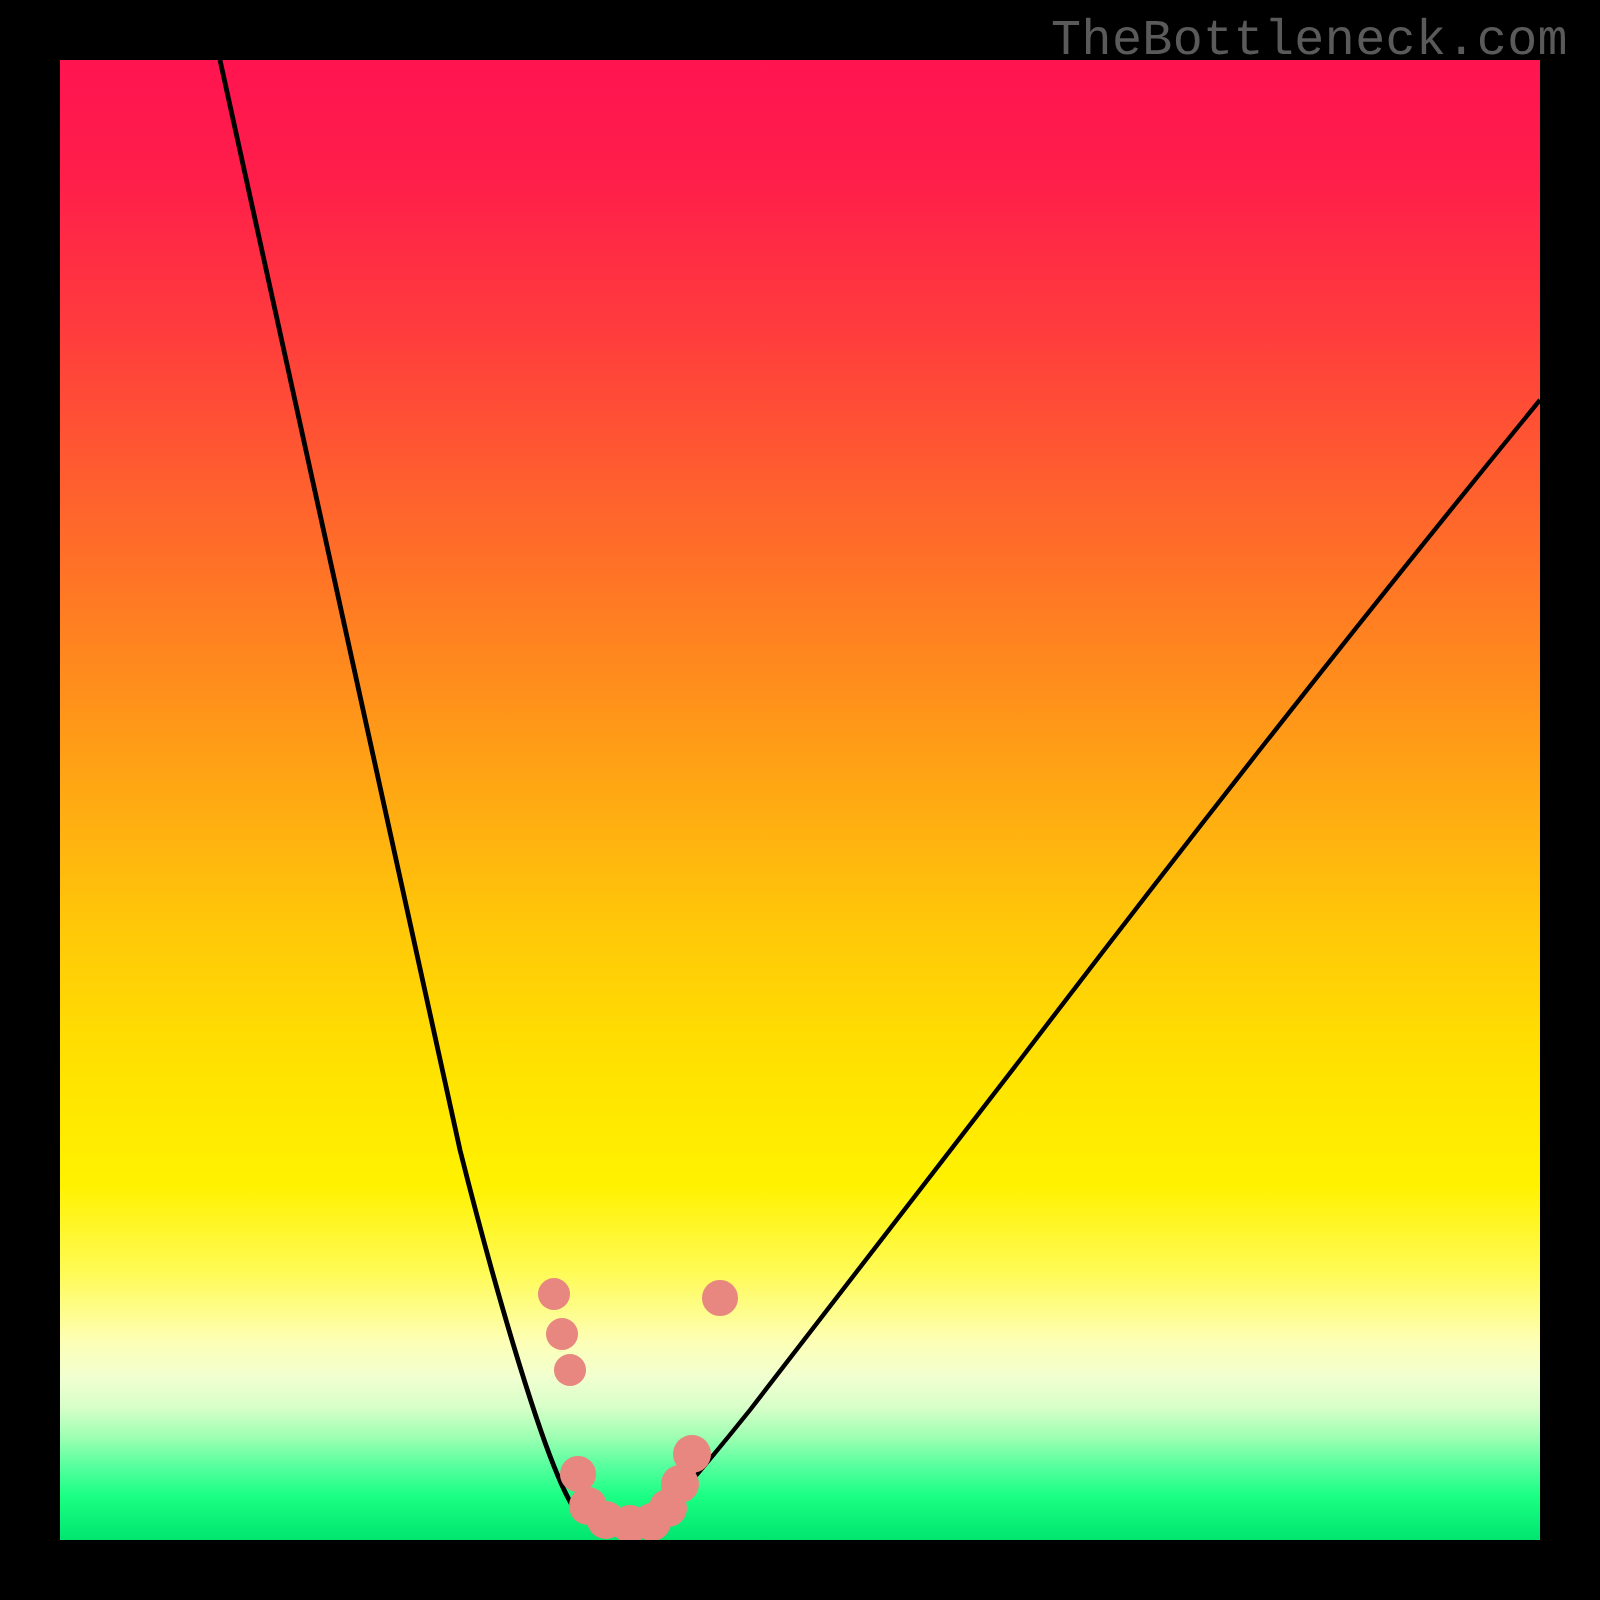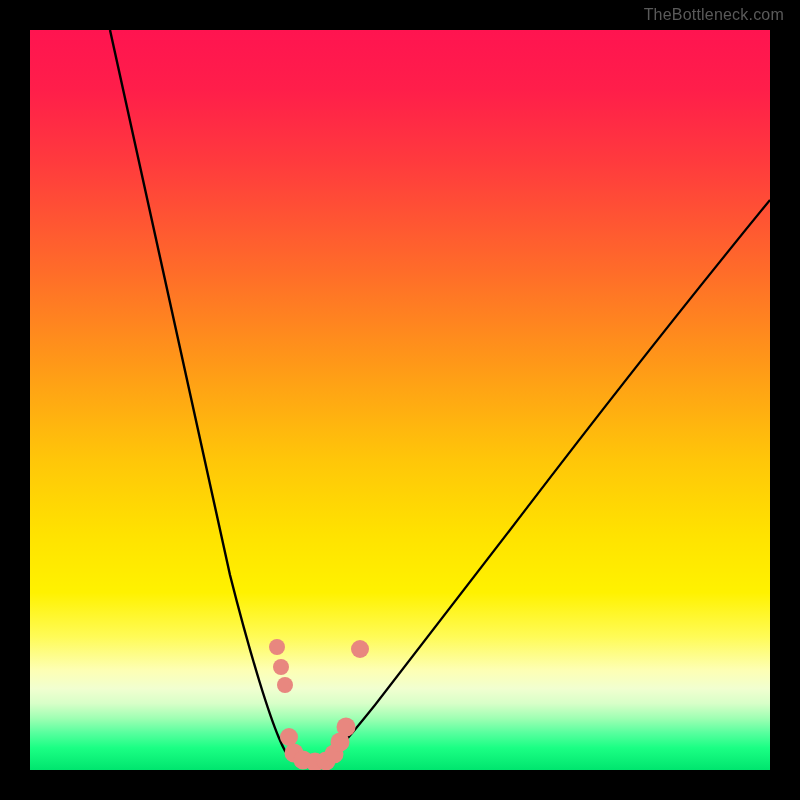--- a/index.html
+++ b/index.html
@@ -47,10 +47,11 @@
     top: 6px;
     right: 16px;
     color: #5a5a5a;
-    font-size: 16px;
+    font-size: 25px;
     letter-spacing: 0.2px;
     font-weight: 500;
     z-index: 5;
+    font-family: Liberation Mono, monospace;
   }
   svg.curves {
     position: absolute;

